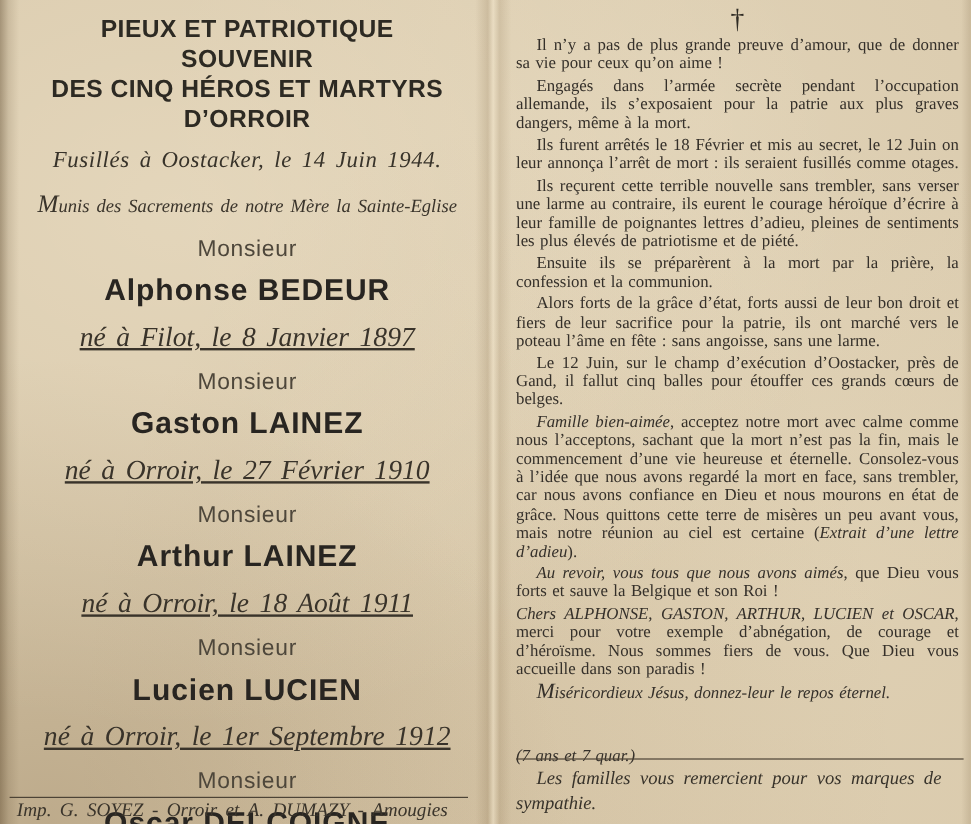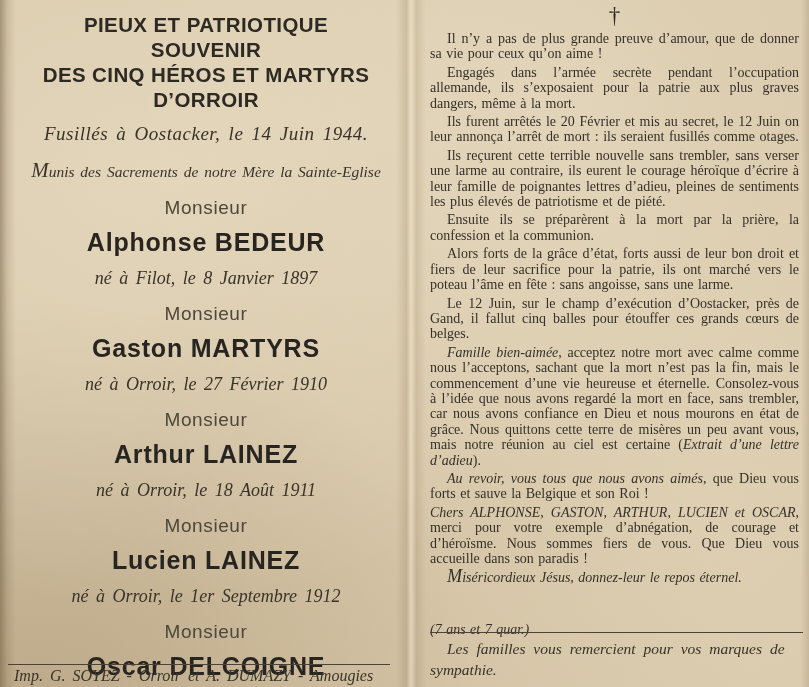--- a/index.html
+++ b/index.html
@@ -202,7 +202,7 @@
     <div class="paras" id="paras">
         <p class="para indent"><span>Il n’y a pas de plus grande preuve d’amour, que de donner sa vie pour ceux qu’on aime !</span></p>
         <p class="para indent"><span>Engagés dans l’armée secrète pendant l’occupation allemande, ils s’exposaient pour la patrie aux plus graves dangers, même à la mort.</span></p>
-        <p class="para indent"><span>Ils furent arrêtés le 20 Février et mis au secret, le 12 Juin on leur annonça l’arrêt de mort : ils seraient fusillés comme otages.</span></p>
+        <p class="para indent"><span>Ils furent arrêtés le 18 Février et mis au secret, le 12 Juin on leur annonça l’arrêt de mort : ils seraient fusillés comme otages.</span></p>
         <p class="para indent"><span>Ils reçurent cette terrible nouvelle sans trembler, sans verser une larme au contraire, ils eurent le courage héroïque d’écrire à leur famille de poignantes lettres d’adieu, pleines de sentiments les plus élevés de patriotisme et de piété.</span></p>
         <p class="para indent"><span>Ensuite ils se préparèrent à la mort par la prière, la confession et la communion.</span></p>
         <p class="para indent"><span>Alors forts de la grâce d’état, forts aussi de leur bon droit et fiers de leur sacrifice pour la patrie, ils ont marché vers le poteau l’âme en fête : sans angoisse, sans une larme.</span></p>

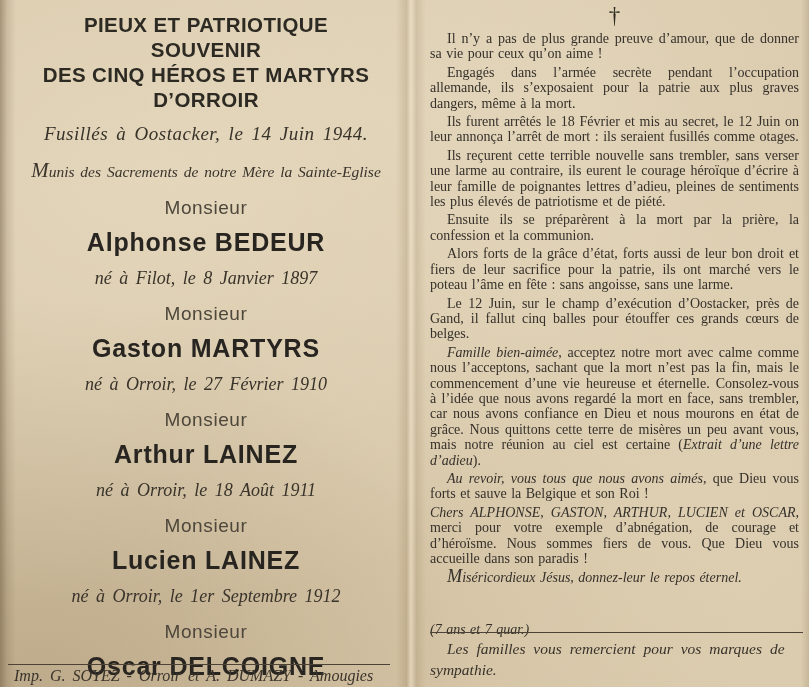--- a/index.html
+++ b/index.html
@@ -94,9 +94,10 @@
   }
   .v-born {
     font-style: italic;
-    font-size: 18px;
+    font-size: 23px;
     color: #39332a;
     word-spacing: 3px;
+    text-decoration: underline;
   }
   .imprint-block {
     position: absolute; left: 8px; right: 18px; bottom: 2px;

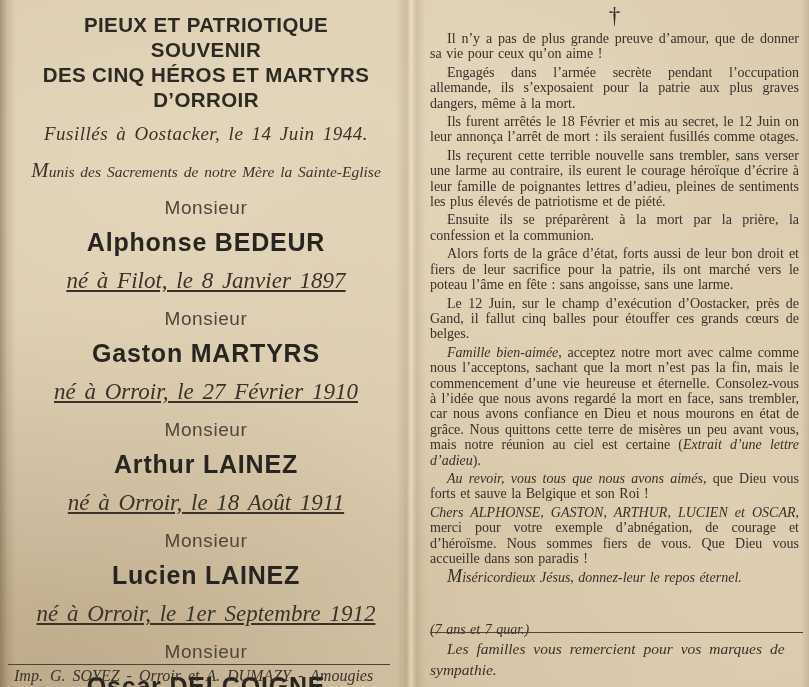--- a/index.html
+++ b/index.html
@@ -172,7 +172,7 @@
         </div>
         <div class="victim">
           <div class="v-title">Monsieur</div>
-          <div class="v-name">Gaston MARTYRS</div>
+          <div class="v-name">Gaston LAINEZ</div>
           <div class="v-born">né à Orroir, le 27 Février 1910</div>
         </div>
         <div class="victim">

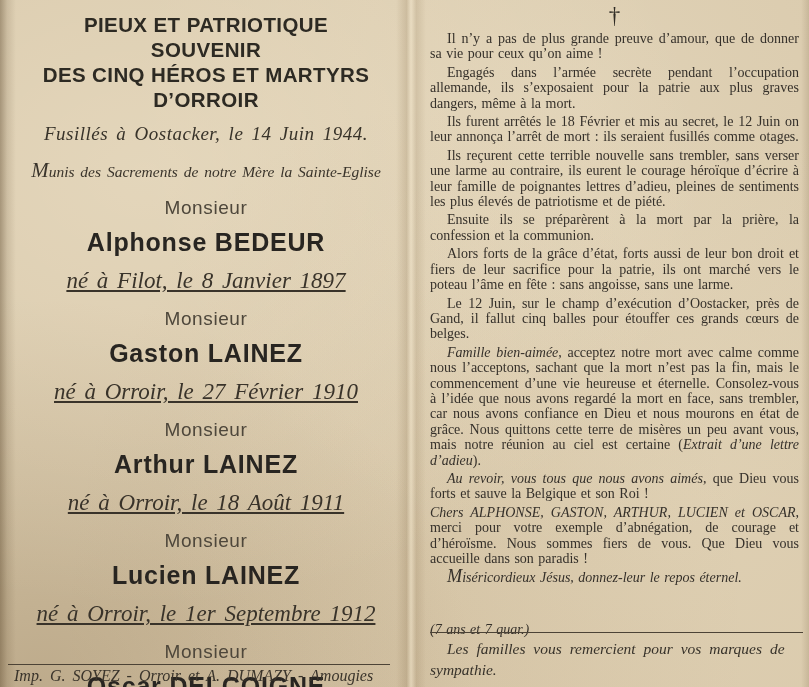--- a/index.html
+++ b/index.html
@@ -182,7 +182,7 @@
         </div>
         <div class="victim">
           <div class="v-title">Monsieur</div>
-          <div class="v-name">Lucien LAINEZ</div>
+          <div class="v-name">Lucien LUCIEN</div>
           <div class="v-born">né à Orroir, le 1er Septembre 1912</div>
         </div>
         <div class="victim">

